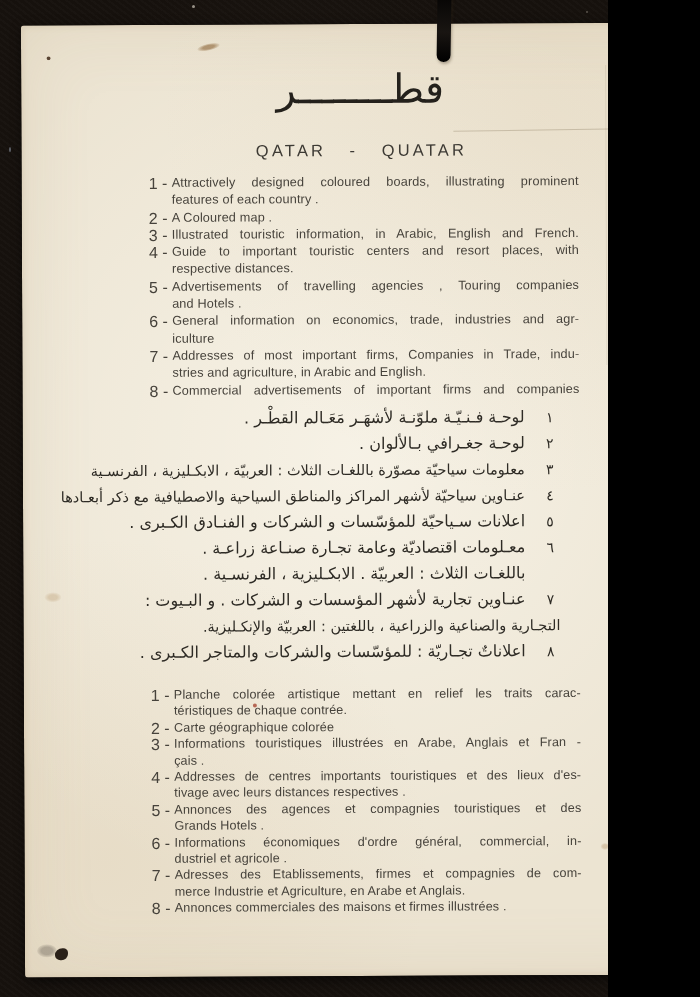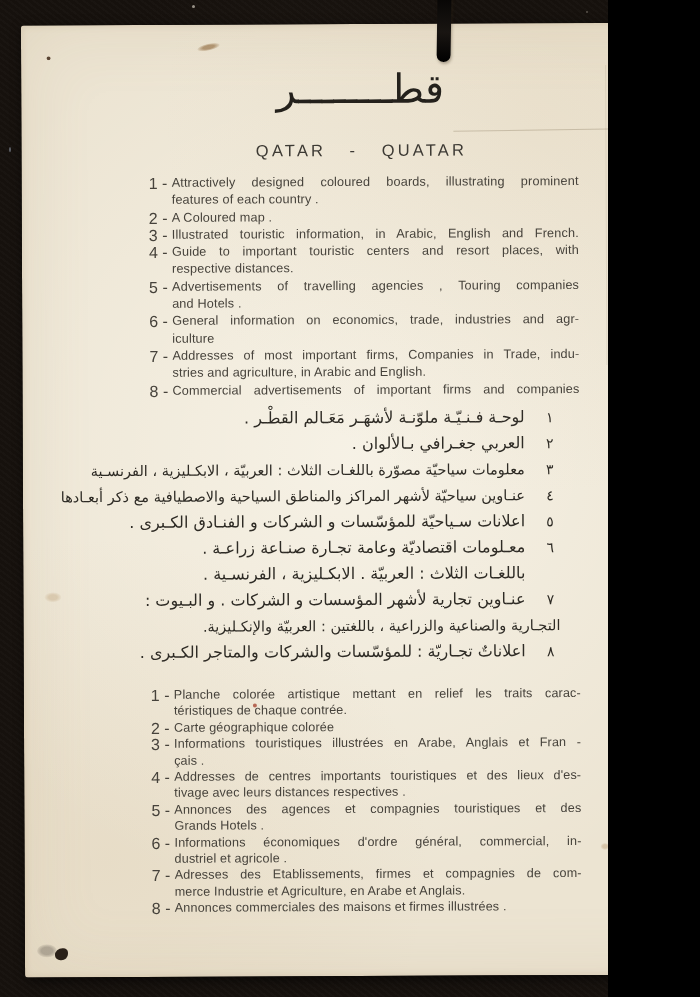--- a/index.html
+++ b/index.html
@@ -152,7 +152,7 @@
 
     <div class="list-ar">
       <div class="ar-line"><span class="ar-num">١</span><span>لوحـة فـنـيّـة ملوّنـة لأشهَـر مَعَـالم القطْـر .</span></div>
-      <div class="ar-line"><span class="ar-num">٢</span><span>العربي جغـرافي بـالألوان .</span></div>
+      <div class="ar-line"><span class="ar-num">٢</span><span>لوحـة جغـرافي بـالألوان .</span></div>
       <div class="ar-line long"><span class="ar-num">٣</span><span>معلومات سياحيّة مصوّرة باللغـات الثلاث : العربيّة ، الابكـليزية ، الفرنسـية</span></div>
       <div class="ar-line long"><span class="ar-num">٤</span><span>عنـاوين سياحيّة لأشهر المراكز والمناطق السياحية والاصطيافية مع ذكر أبعـادها</span></div>
       <div class="ar-line"><span class="ar-num">٥</span><span>اعلانات سـياحيّة للمؤسّسات و الشركات و الفنـادق الكـبرى .</span></div>

